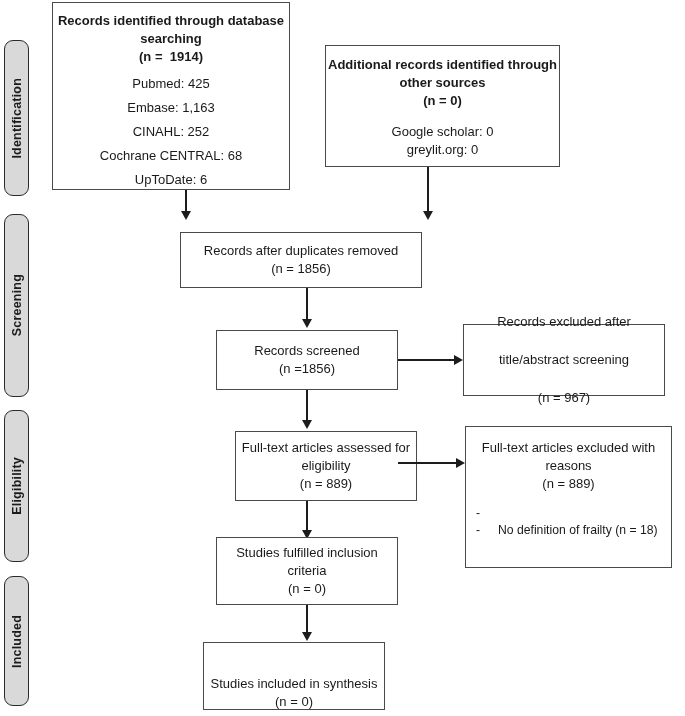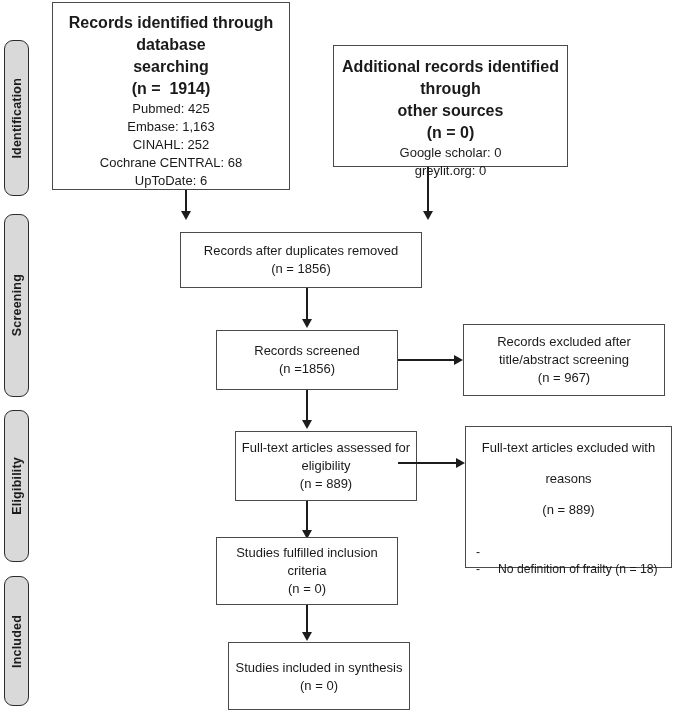--- a/index.html
+++ b/index.html
@@ -59,7 +59,7 @@
     line-height: 1.38;
     white-space: pre-wrap;
   }
-  .bold   { font-weight: 700; font-size: 16px; }
+  .bold   { font-weight: 700; font-size: 13px; }
   .normal { font-weight: 400; font-size: 13px; }
 
   .spacer-sm { height: 9px; }

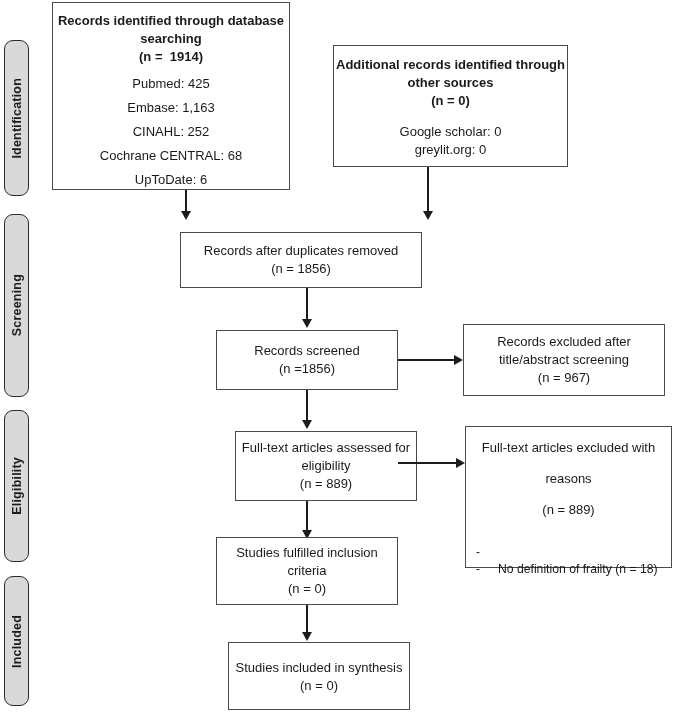--- a/index.html
+++ b/index.html
@@ -149,7 +149,7 @@
     <span class="line normal">UpToDate: 6</span>
   </div>
 
-  <div class="box" style="left:333px; top:45px; width:235px; height:122px; padding-top:10px;">
+  <div class="box" style="left:325px; top:45px; width:235px; height:122px; padding-top:10px;">
     <span class="line bold">Additional records identified through</span>
     <span class="line bold">other sources</span>
     <span class="line bold">(n = 0)</span>

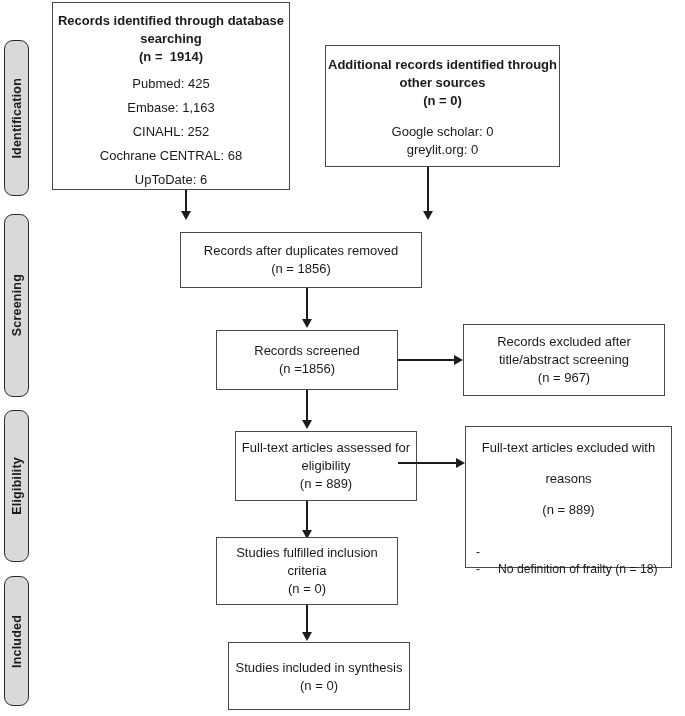--- a/index.html
+++ b/index.html
@@ -180,7 +180,7 @@
   <div class="hline" style="left:398px; top:359px; width:58px;"></div>
   <div class="arrow-right" style="left:454px; top:354.5px;"></div>
 
-  <div class="box center-v" style="left:463px; top:324px; width:202px; height:72px;">
+  <div class="box center-v" style="left:463px; top:324px; width:202px; height:72px;gap:20px;">
     <span class="line normal">Records excluded after</span>
     <span class="line normal">title/abstract screening</span>
     <span class="line normal">(n = 967)</span>

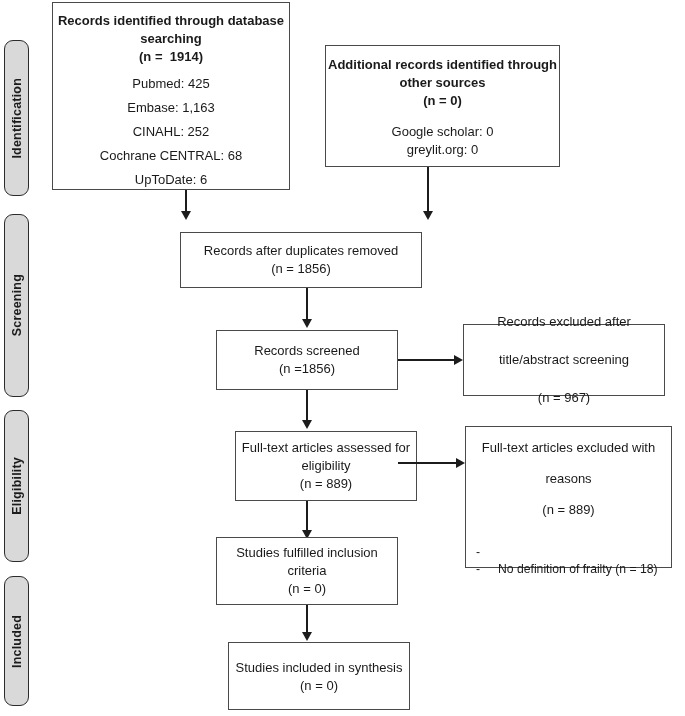--- a/index.html
+++ b/index.html
@@ -198,7 +198,7 @@
   <div class="hline" style="left:398px; top:462px; width:60px;"></div>
   <div class="arrow-right" style="left:456px; top:457.5px;"></div>
 
-  <div class="box" style="left:465px; top:426px; width:207px; height:142px; padding-top:12px;gap:13px;">
+  <div class="box" style="left:465px; top:426px; width:207px; height:142px; padding-top:12px;">
     <span class="line normal">Full-text articles excluded with</span>
     <span class="line normal">reasons</span>
     <span class="line normal">(n = 889)</span>

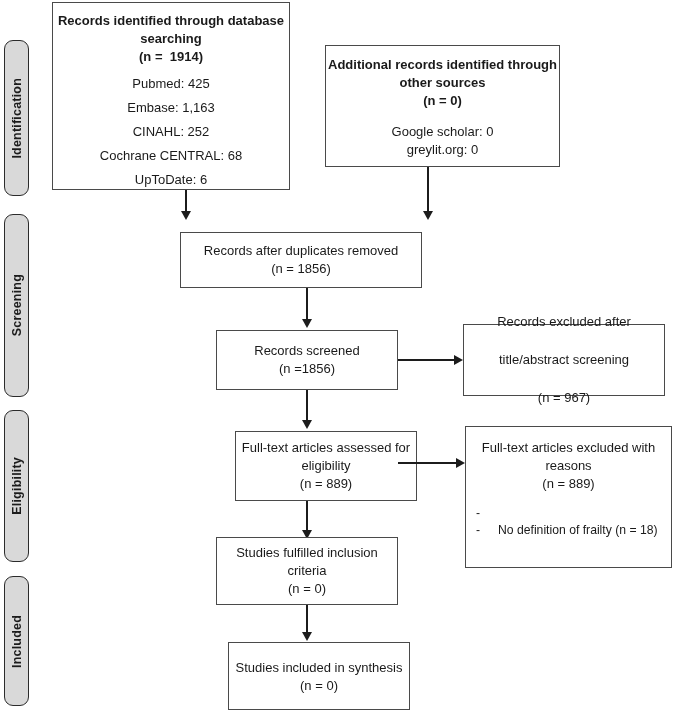--- a/index.html
+++ b/index.html
@@ -226,7 +226,7 @@
   <div class="vline" style="left:306px; top:605px; height:29px;"></div>
   <div class="arrow-down" style="left:301.5px; top:632px;"></div>
 
-  <div class="box" style="left:228px; top:642px; width:182px; height:68px; padding-top:16px;">
+  <div class="box" style="left:203px; top:642px; width:182px; height:68px; padding-top:32px;">
     <span class="line normal">Studies included in synthesis</span>
     <span class="line normal">(n = 0)</span>
   </div>

